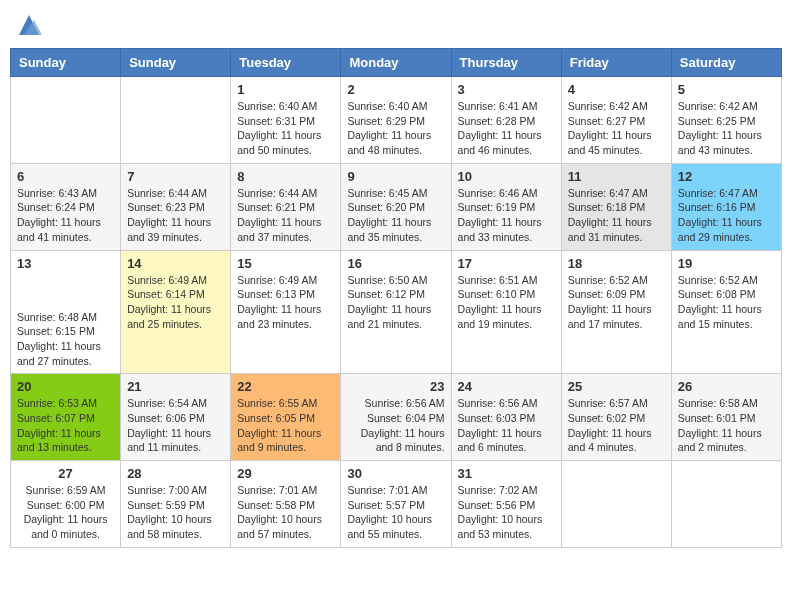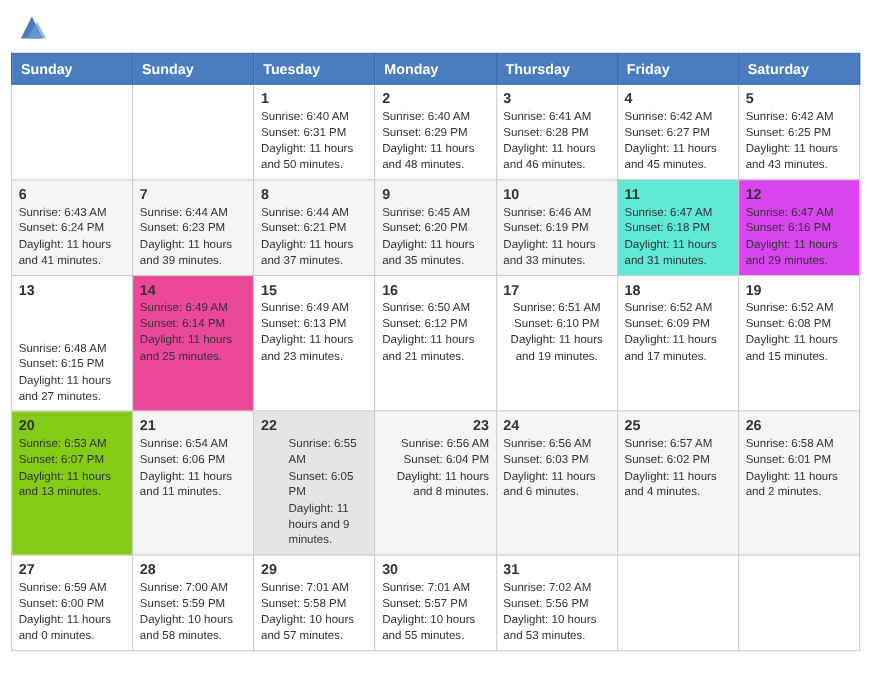--- a/index.html
+++ b/index.html
@@ -194,7 +194,7 @@
 Sunset: 6:19 PM
 Daylight: 11 hours and 33 minutes.</div>
         </td>
-        <td style="background: #5eead4;">
+        <td style="background: #e5e5e5;">
           <span class="day-number">11</span>
           <div class="day-info" style="white-space: pre-line;">Sunrise: 6:47 AM
 Sunset: 6:18 PM

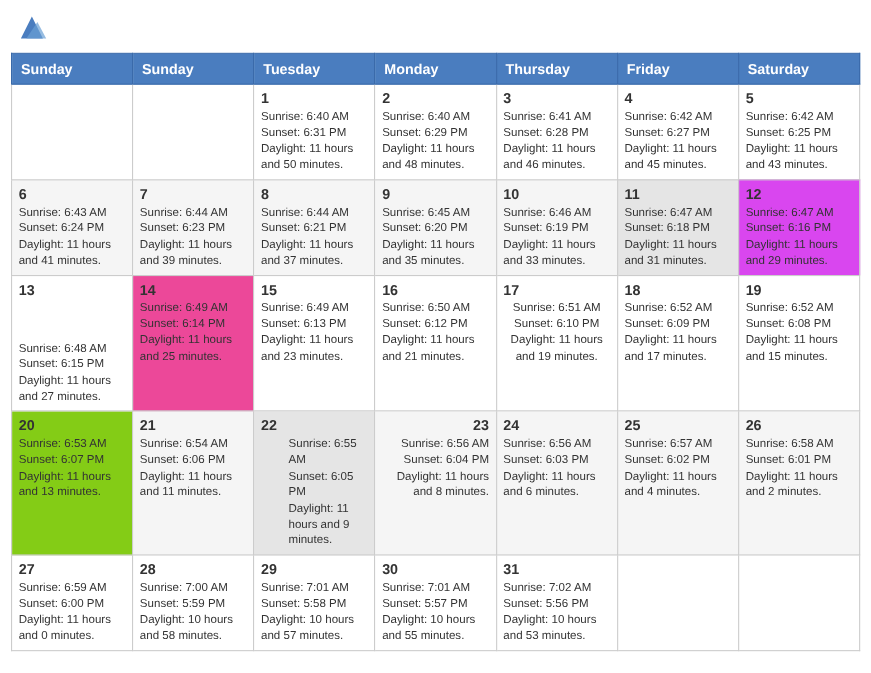--- a/index.html
+++ b/index.html
@@ -200,7 +200,7 @@
 Sunset: 6:18 PM
 Daylight: 11 hours and 31 minutes.</div>
         </td>
-        <td style="background: #d946ef; margin-top: 36px;">
+        <td style="background: #7dd3fc; margin-top: 36px;">
           <span class="day-number">12</span>
           <div class="day-info" style="white-space: pre-line;">Sunrise: 6:47 AM
 Sunset: 6:16 PM

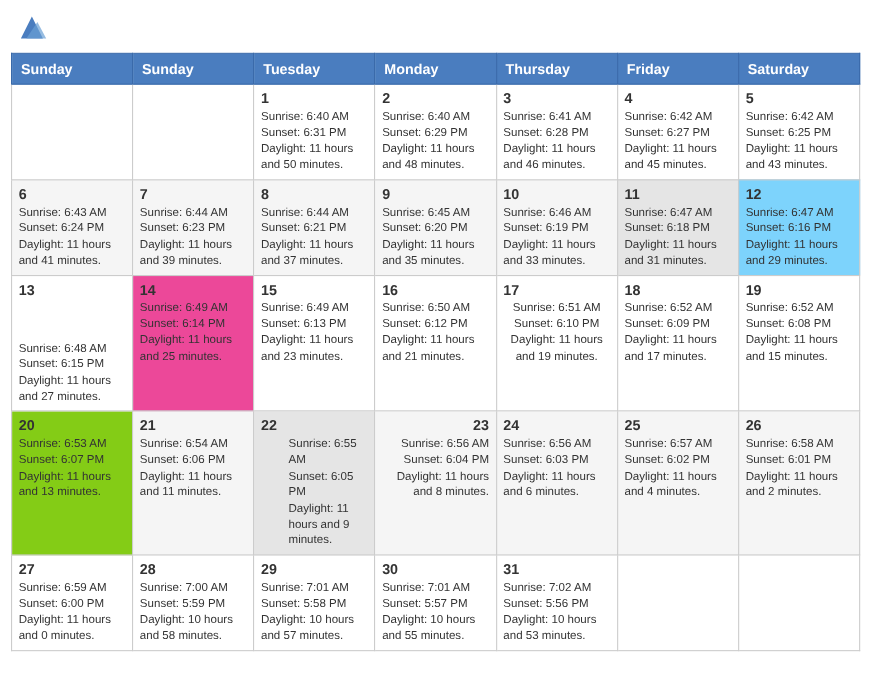--- a/index.html
+++ b/index.html
@@ -214,7 +214,7 @@
 Sunset: 6:15 PM
 Daylight: 11 hours and 27 minutes.</div>
         </td>
-        <td style="background: #ec4899;">
+        <td style="background: #fef9c3;">
           <span class="day-number">14</span>
           <div class="day-info" style="white-space: pre-line;">Sunrise: 6:49 AM
 Sunset: 6:14 PM

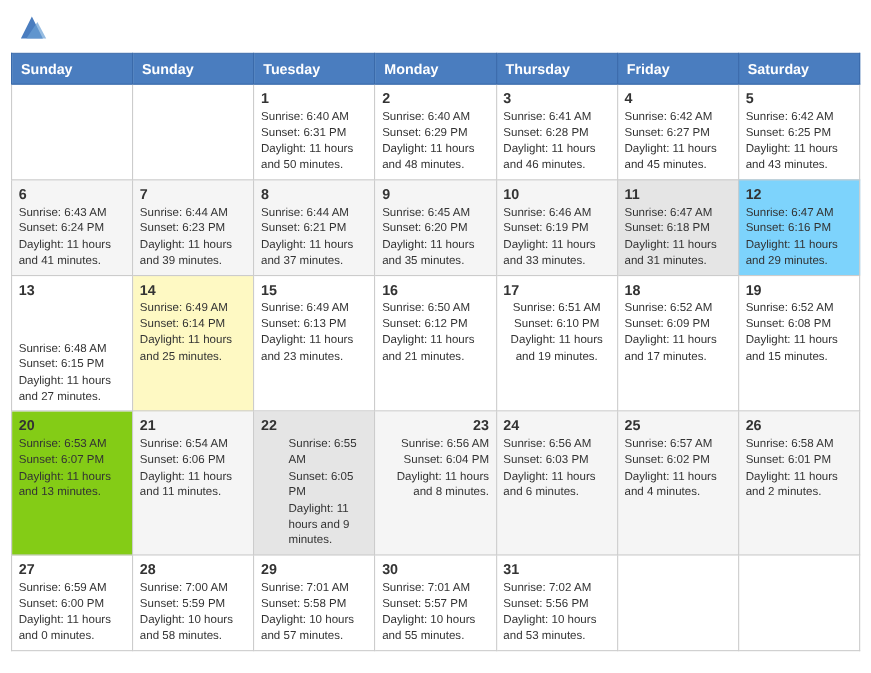--- a/index.html
+++ b/index.html
@@ -234,7 +234,7 @@
         </td>
         <td style="background: rgb(255, 255, 255);">
           <span class="day-number">17</span>
-          <div class="day-info" style="white-space: pre-line; text-align: center;">Sunrise: 6:51 AM
+          <div class="day-info" style="white-space: pre-line;">Sunrise: 6:51 AM
 Sunset: 6:10 PM
 Daylight: 11 hours and 19 minutes.</div>
         </td>

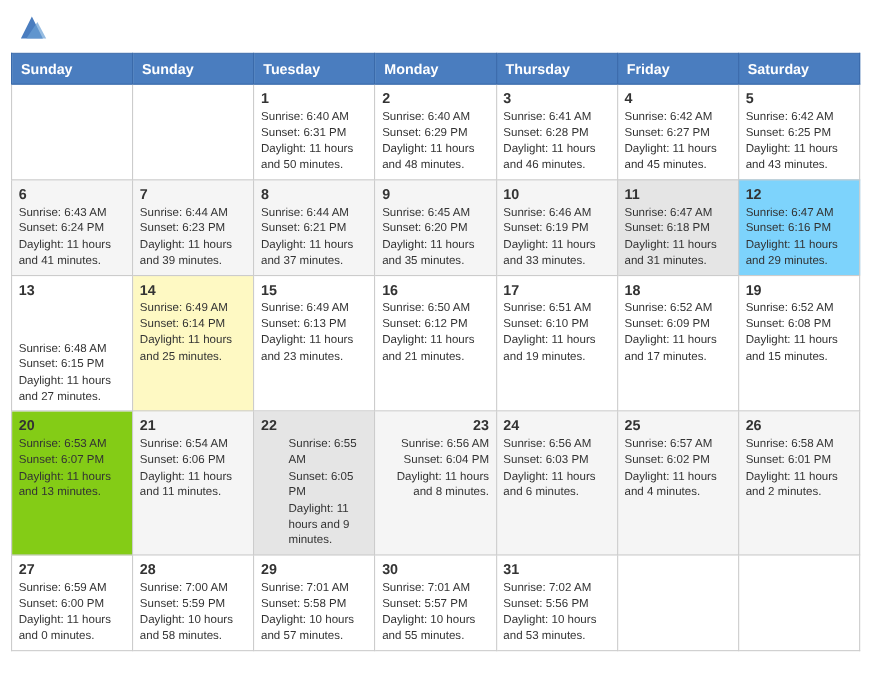--- a/index.html
+++ b/index.html
@@ -264,7 +264,7 @@
 Sunset: 6:06 PM
 Daylight: 11 hours and 11 minutes.</div>
         </td>
-        <td style="background: #e5e5e5;">
+        <td style="background: #fdba74;">
           <span class="day-number">22</span>
           <div class="day-info" style="white-space: pre-line; margin-left: 25px;">Sunrise: 6:55 AM
 Sunset: 6:05 PM

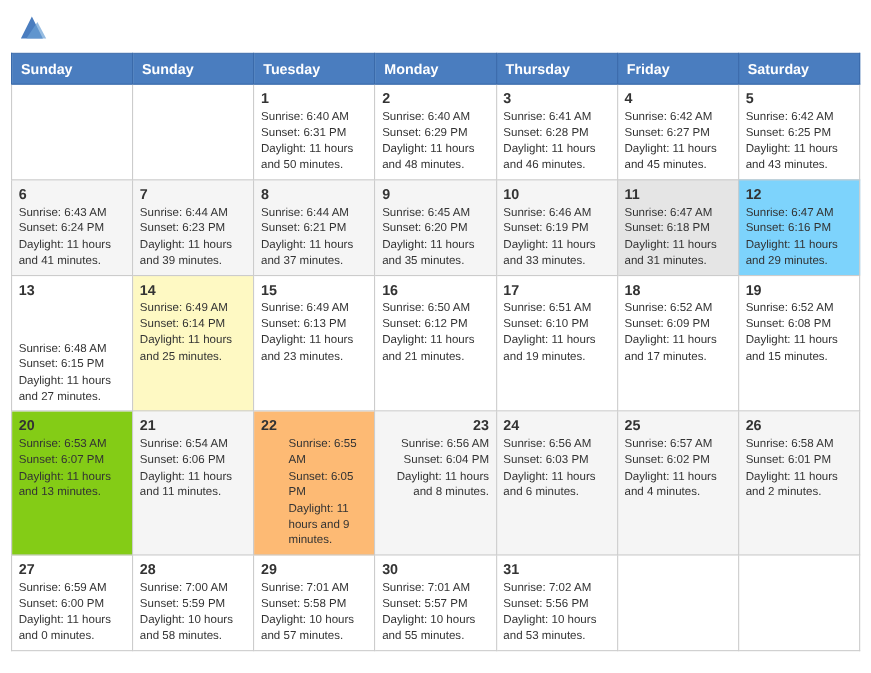--- a/index.html
+++ b/index.html
@@ -266,7 +266,7 @@
         </td>
         <td style="background: #fdba74;">
           <span class="day-number">22</span>
-          <div class="day-info" style="white-space: pre-line; margin-left: 25px;">Sunrise: 6:55 AM
+          <div class="day-info" style="white-space: pre-line;">Sunrise: 6:55 AM
 Sunset: 6:05 PM
 Daylight: 11 hours and 9 minutes.</div>
         </td>

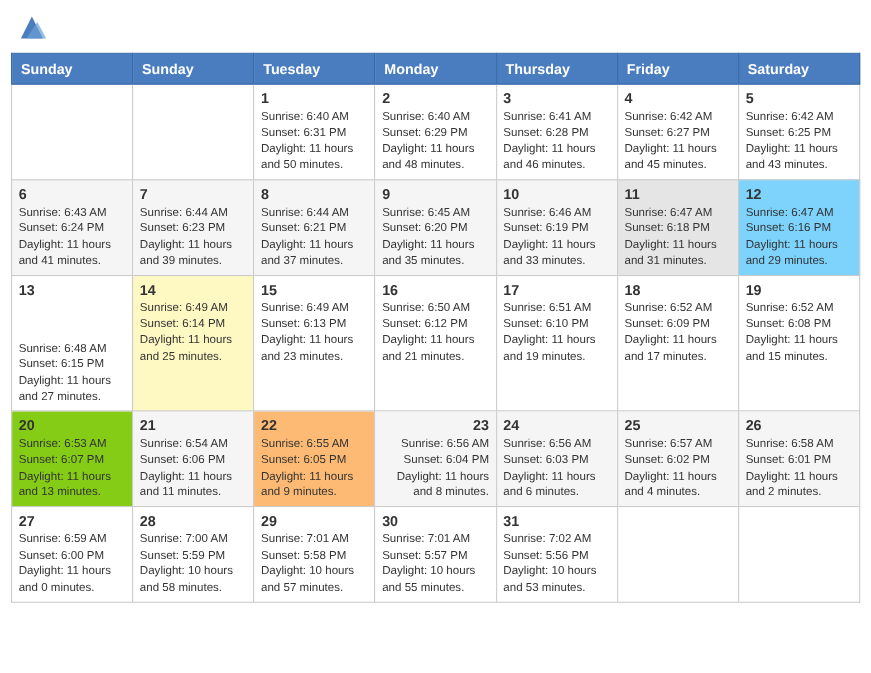--- a/index.html
+++ b/index.html
@@ -296,7 +296,7 @@
         </td>
       </tr>
       <tr>
-        <td style="background: rgb(255, 255, 255);">
+        <td style="background: rgb(255, 255, 255); text-align: center;">
           <span class="day-number">27</span>
           <div class="day-info" style="white-space: pre-line;">Sunrise: 6:59 AM
 Sunset: 6:00 PM

